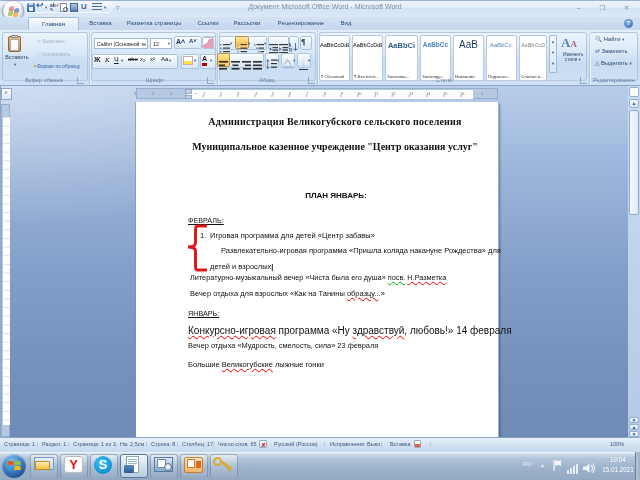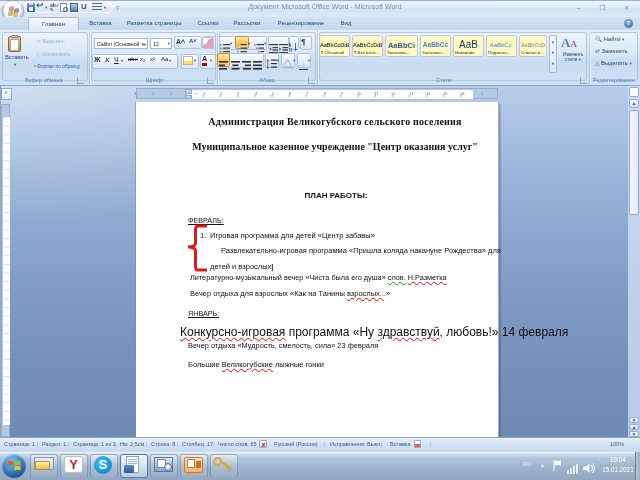--- a/index.html
+++ b/index.html
@@ -27,7 +27,7 @@
 .darr{color:#4a6078;font-size:4.5px}
 .sel{background:linear-gradient(180deg,#ffe8a6,#fdd06a 45%,#fbc14d 50%,#fdd887);border:1px solid #ba8f3e;border-radius:2px}
 
-.scell{top:35px;width:31px;height:22px;background:#fef9c3;border:1px solid #bac9de;border-radius:2px}
+.scell{top:35px;width:31px;height:46px;background:#ffffff;border:1px solid #bac9de;border-radius:2px}
 .sprev{width:100%;text-align:center;overflow:hidden;white-space:nowrap}
 .slab{position:absolute;left:1px;bottom:1px;width:28px;font-size:4.4px;color:#333;overflow:hidden;white-space:nowrap}
 

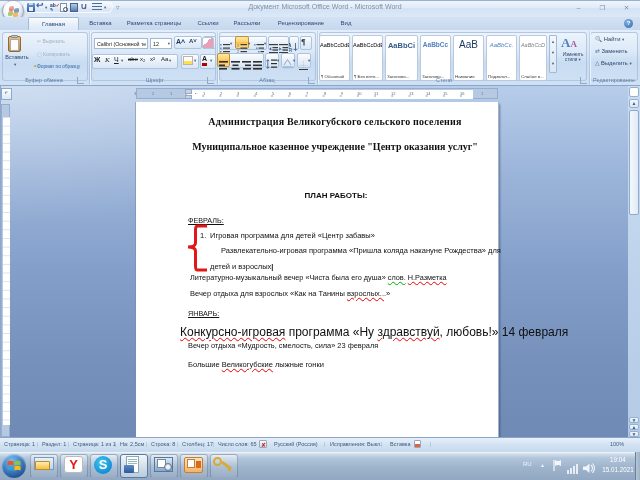--- a/index.html
+++ b/index.html
@@ -359,7 +359,7 @@
 
       <div class="dt serif" style="left:154px;top:30px;width:362px;text-align:center;font-size:10px;letter-spacing:.2px">Администрация  Великогубского сельского поселения</div>
       <div class="dt serif" style="left:154px;top:55px;width:362px;text-align:center;font-size:10px">Муниципальное казенное учреждение "Центр оказания услуг"</div>
-      <div class="dt" style="left:155px;top:105px;width:362px;text-align:center;font-size:8px;font-weight:bold">ПЛАН РАБОТЫ:</div>
+      <div class="dt" style="left:155px;top:105px;width:362px;text-align:center;font-size:8px;font-weight:bold">ПЛАН ЯНВАРЬ:</div>
       <div class="dt und" style="left:188px;top:130px;font-size:7.2px">ФЕВРАЛЬ:</div>
       <div class="dt" style="left:200px;top:145px;font-size:7.5px">1.</div>
       <div class="dt" style="left:210px;top:145px;font-size:7.5px">Игровая программа для детей «Центр забавы»</div>

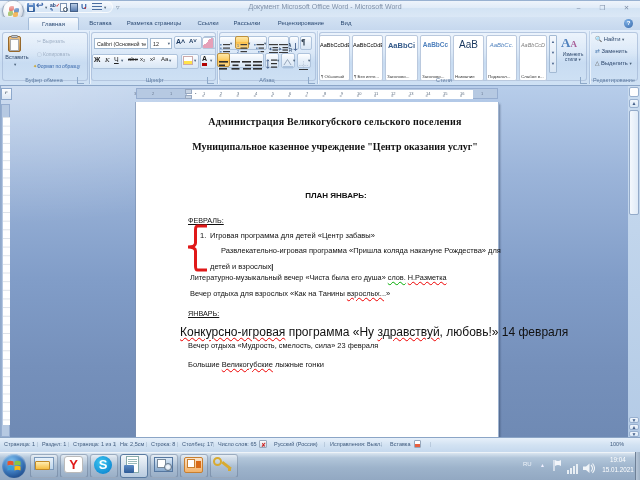--- a/index.html
+++ b/index.html
@@ -365,7 +365,7 @@
       <div class="dt" style="left:210px;top:145px;font-size:7.5px">Игровая программа для детей «Центр забавы»</div>
       <div class="dt" style="left:221px;top:159.5px;font-size:7.5px">Развлекательно-игровая программа «Пришла коляда накануне Рождества» для</div>
       <div class="dt" style="left:210px;top:176px;font-size:7.5px">детей и взрослых<span style="font-weight:bold">|</span></div>
-      <div class="dt" style="left:190px;top:186.5px;font-size:7.3px">Литературно-музыкальный вечер «Чиста была его душа» <span class="wavy-g">слов.</span> <span class="wavy-r">Н.Разметка</span></div>
+      <div class="dt" style="left:190px;top:186.5px;font-size:7.3px">Литературно-музыкальный вечер «Чиста была его душа» <span class="wavy-g">посв.</span> <span class="wavy-r">Н.Разметка</span></div>
       <div class="dt" style="left:190px;top:203px;font-size:7.5px">Вечер отдыха для взрослых «Как на Танины <span class="wavy-r">взрослых..</span>.»</div>
       <div class="dt und" style="left:188px;top:222.5px;font-size:7.2px">ЯНВАРЬ:</div>
       <div class="dt" style="left:180px;top:239px;font-size:12px"><span class="wavy-r">Конкурсно-игровая</span> программа «Ну <span class="wavy-r">здравствуй</span>, любовь!» 14 февраля</div>

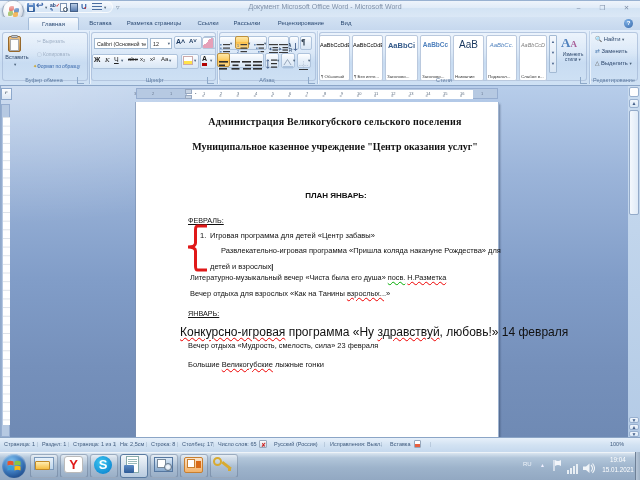--- a/index.html
+++ b/index.html
@@ -366,7 +366,7 @@
       <div class="dt" style="left:221px;top:159.5px;font-size:7.5px">Развлекательно-игровая программа «Пришла коляда накануне Рождества» для</div>
       <div class="dt" style="left:210px;top:176px;font-size:7.5px">детей и взрослых<span style="font-weight:bold">|</span></div>
       <div class="dt" style="left:190px;top:186.5px;font-size:7.3px">Литературно-музыкальный вечер «Чиста была его душа» <span class="wavy-g">посв.</span> <span class="wavy-r">Н.Разметка</span></div>
-      <div class="dt" style="left:190px;top:203px;font-size:7.5px">Вечер отдыха для взрослых «Как на Танины <span class="wavy-r">взрослых..</span>.»</div>
+      <div class="dt" style="left:190px;top:203px;font-size:7.5px">Вечер отдыха для взрослых «Как на Танины <span class="wavy-r">образцу..</span>.»</div>
       <div class="dt und" style="left:188px;top:222.5px;font-size:7.2px">ЯНВАРЬ:</div>
       <div class="dt" style="left:180px;top:239px;font-size:12px"><span class="wavy-r">Конкурсно-игровая</span> программа «Ну <span class="wavy-r">здравствуй</span>, любовь!» 14 февраля</div>
       <div class="dt" style="left:188px;top:254.5px;font-size:7.4px">Вечер отдыха «Мудрость, смелость, сила» 23 февраля</div>

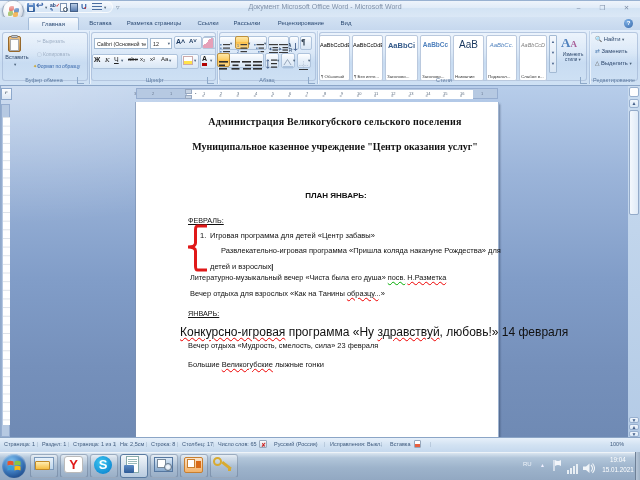--- a/index.html
+++ b/index.html
@@ -368,7 +368,7 @@
       <div class="dt" style="left:190px;top:186.5px;font-size:7.3px">Литературно-музыкальный вечер «Чиста была его душа» <span class="wavy-g">посв.</span> <span class="wavy-r">Н.Разметка</span></div>
       <div class="dt" style="left:190px;top:203px;font-size:7.5px">Вечер отдыха для взрослых «Как на Танины <span class="wavy-r">образцу..</span>.»</div>
       <div class="dt und" style="left:188px;top:222.5px;font-size:7.2px">ЯНВАРЬ:</div>
-      <div class="dt" style="left:180px;top:239px;font-size:12px"><span class="wavy-r">Конкурсно-игровая</span> программа «Ну <span class="wavy-r">здравствуй</span>, любовь!» 14 февраля</div>
+      <div class="dt" style="left:188px;top:239px;font-size:10px"><span class="wavy-r">Конкурсно-игровая</span> программа «Ну <span class="wavy-r">здравствуй</span>, любовь!» 14 февраля</div>
       <div class="dt" style="left:188px;top:254.5px;font-size:7.4px">Вечер отдыха «Мудрость, смелость, сила» 23 февраля</div>
       <div class="dt" style="left:188px;top:274px;font-size:7.5px">Большие <span class="wavy-r">Великогубские</span> лыжные гонки</div>
       <svg class="abs" style="left:184px;top:138px" width="26" height="50" viewBox="0 0 26 50">

